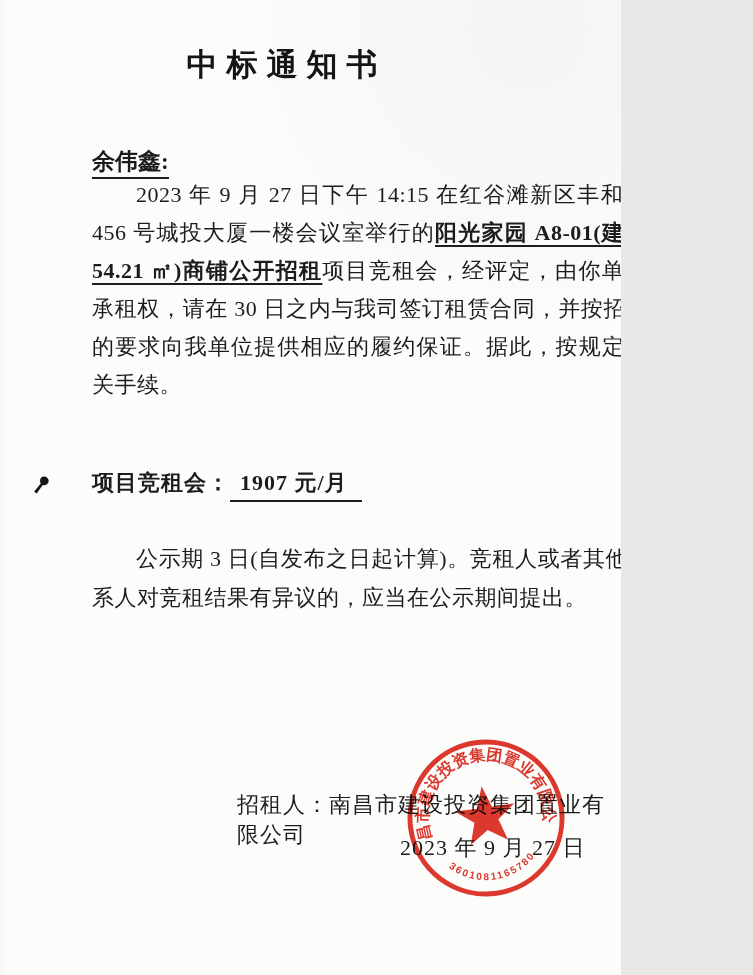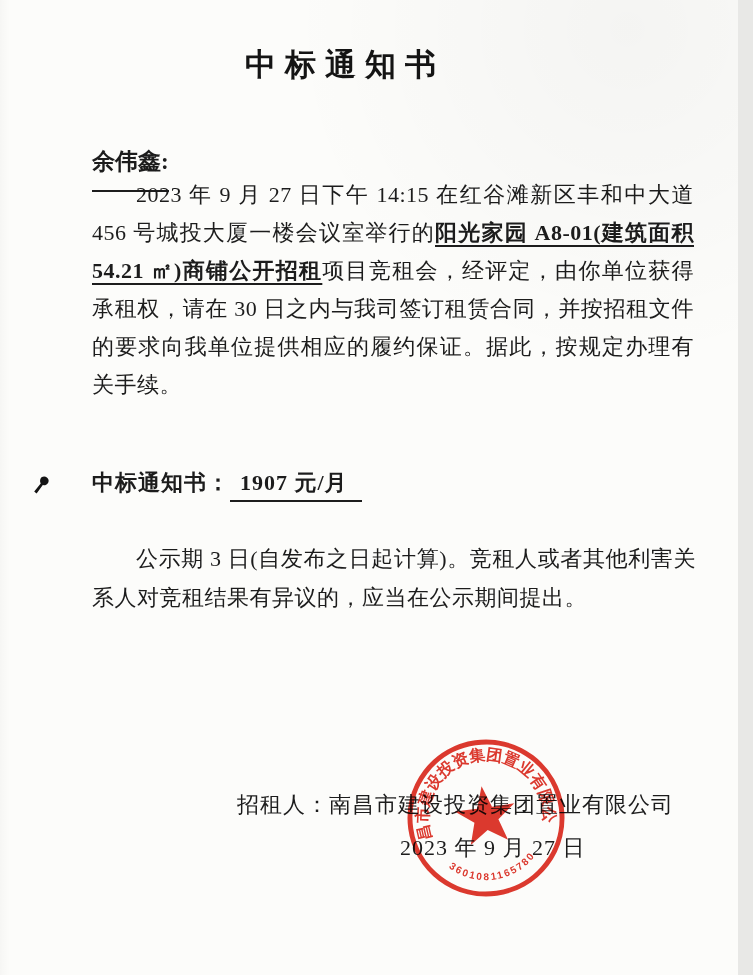--- a/index.html
+++ b/index.html
@@ -5,7 +5,7 @@
   html,body{margin:0;padding:0;background:#e8e8e6;}
   .page{
     position:relative;
-    width:738px;height:975px;
+    width:621px;height:975px;
     background:#fcfcfa;
     background-image:
       linear-gradient(90deg, rgba(0,0,0,0.025) 0px, rgba(0,0,0,0) 10px),

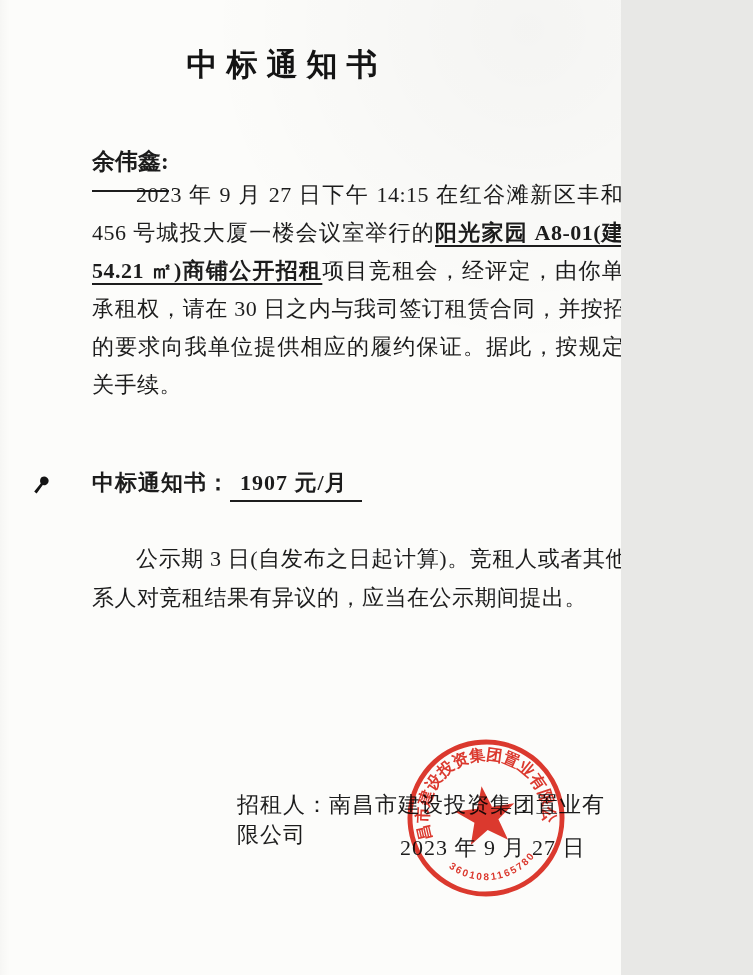--- a/index.html
+++ b/index.html
@@ -27,7 +27,7 @@
   }
   .salutation .name{
     border-bottom:2px solid #1d1d1d;
-    padding-bottom:16px;
+    padding-bottom:3px;
   }
   .bodytext{
     font-size:22px;line-height:38px;letter-spacing:0.5px;

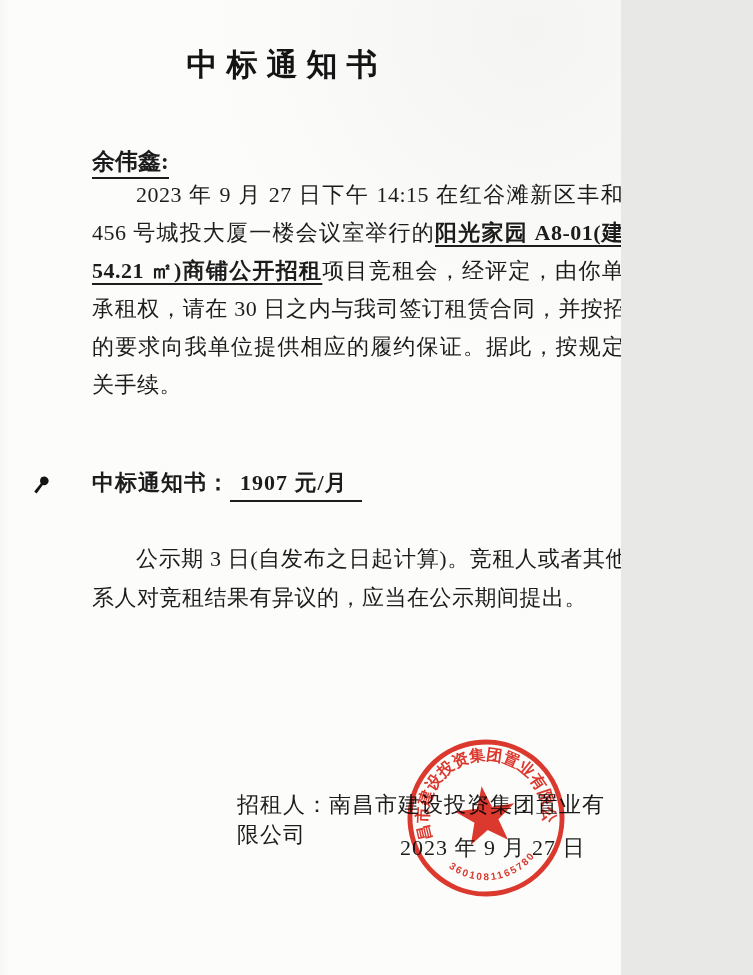--- a/index.html
+++ b/index.html
@@ -93,7 +93,7 @@
   </svg>
 
   <div class="result-line">
-    <span>中标通知书：</span><span class="result-value">1907 元/月</span>
+    <span>项目竞租会：</span><span class="result-value">1907 元/月</span>
   </div>
 
   <div class="block2">

